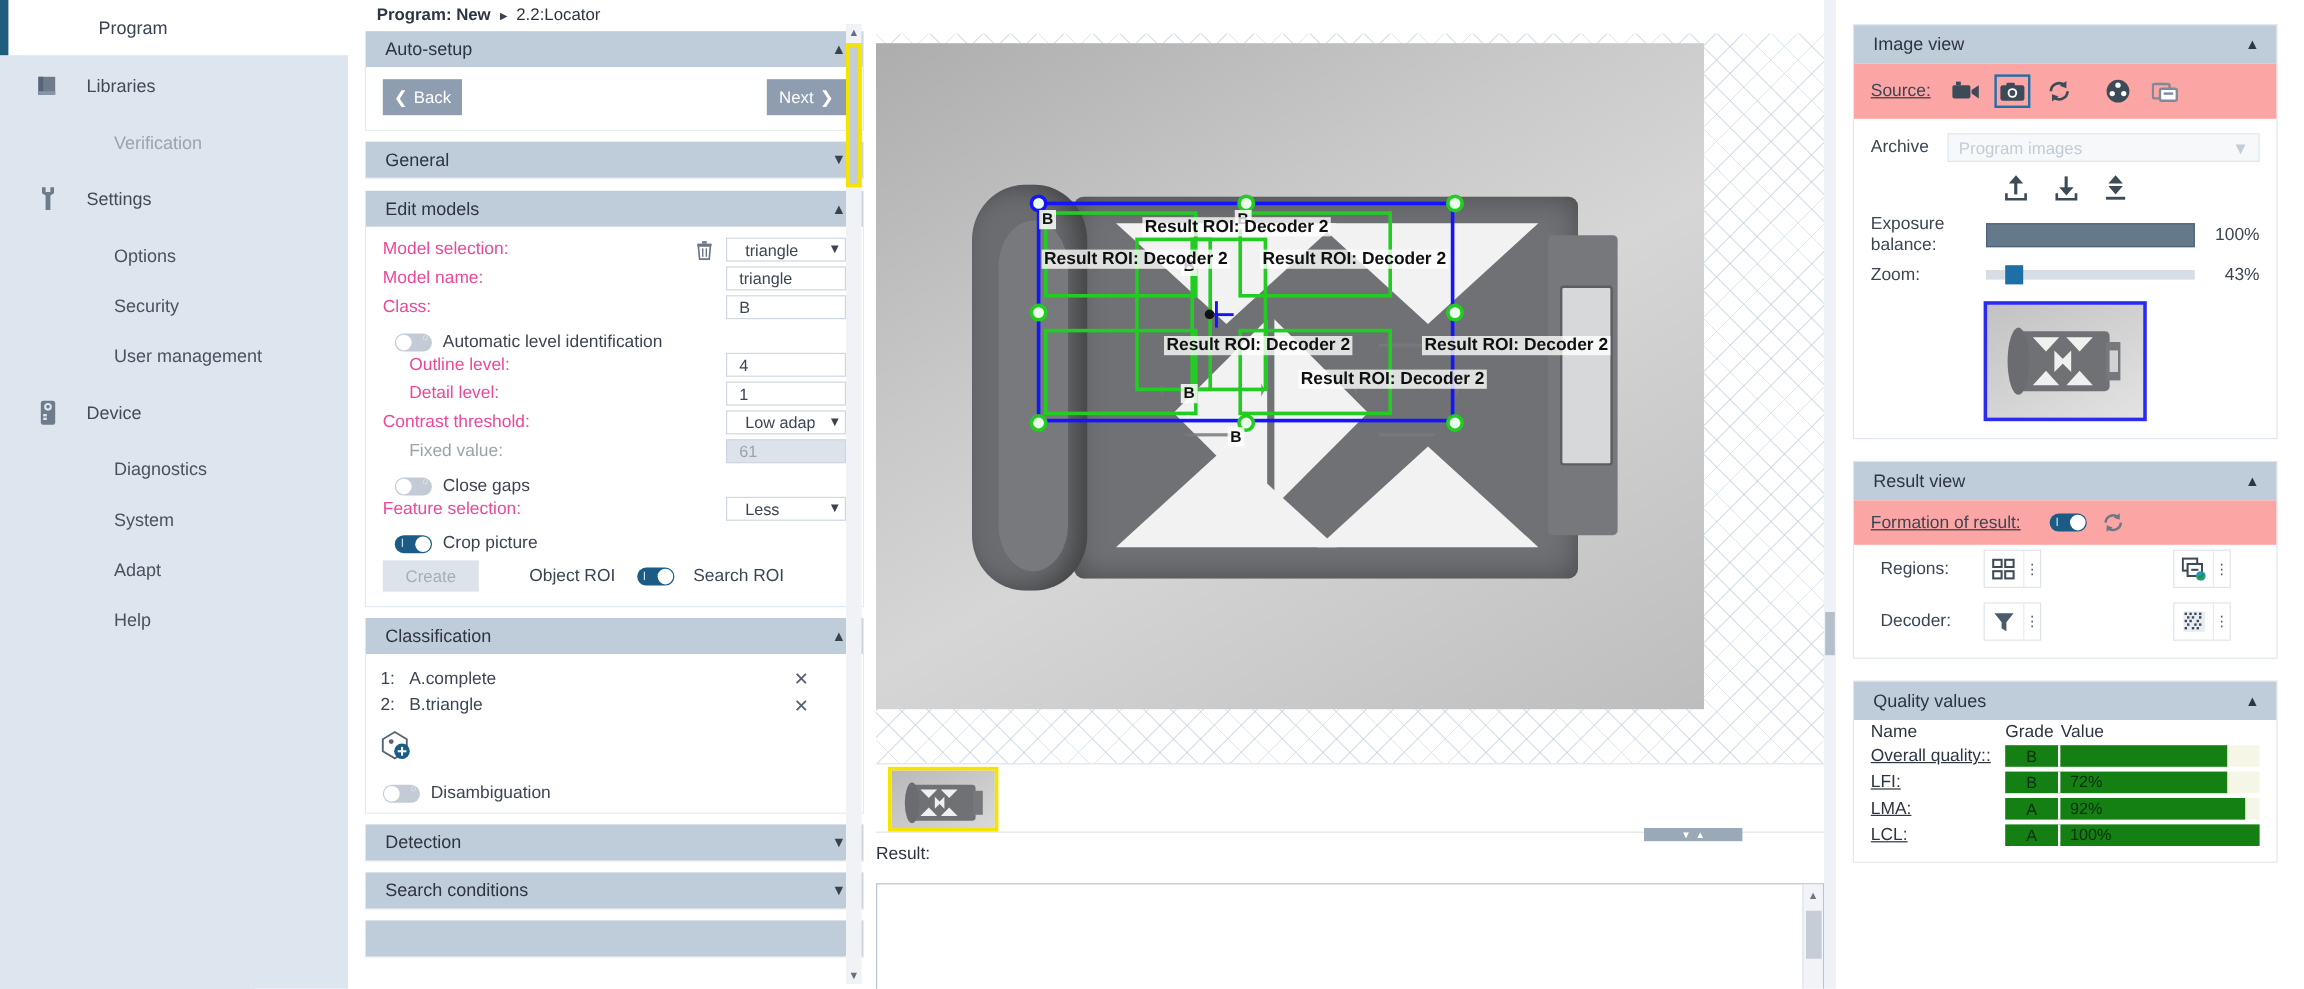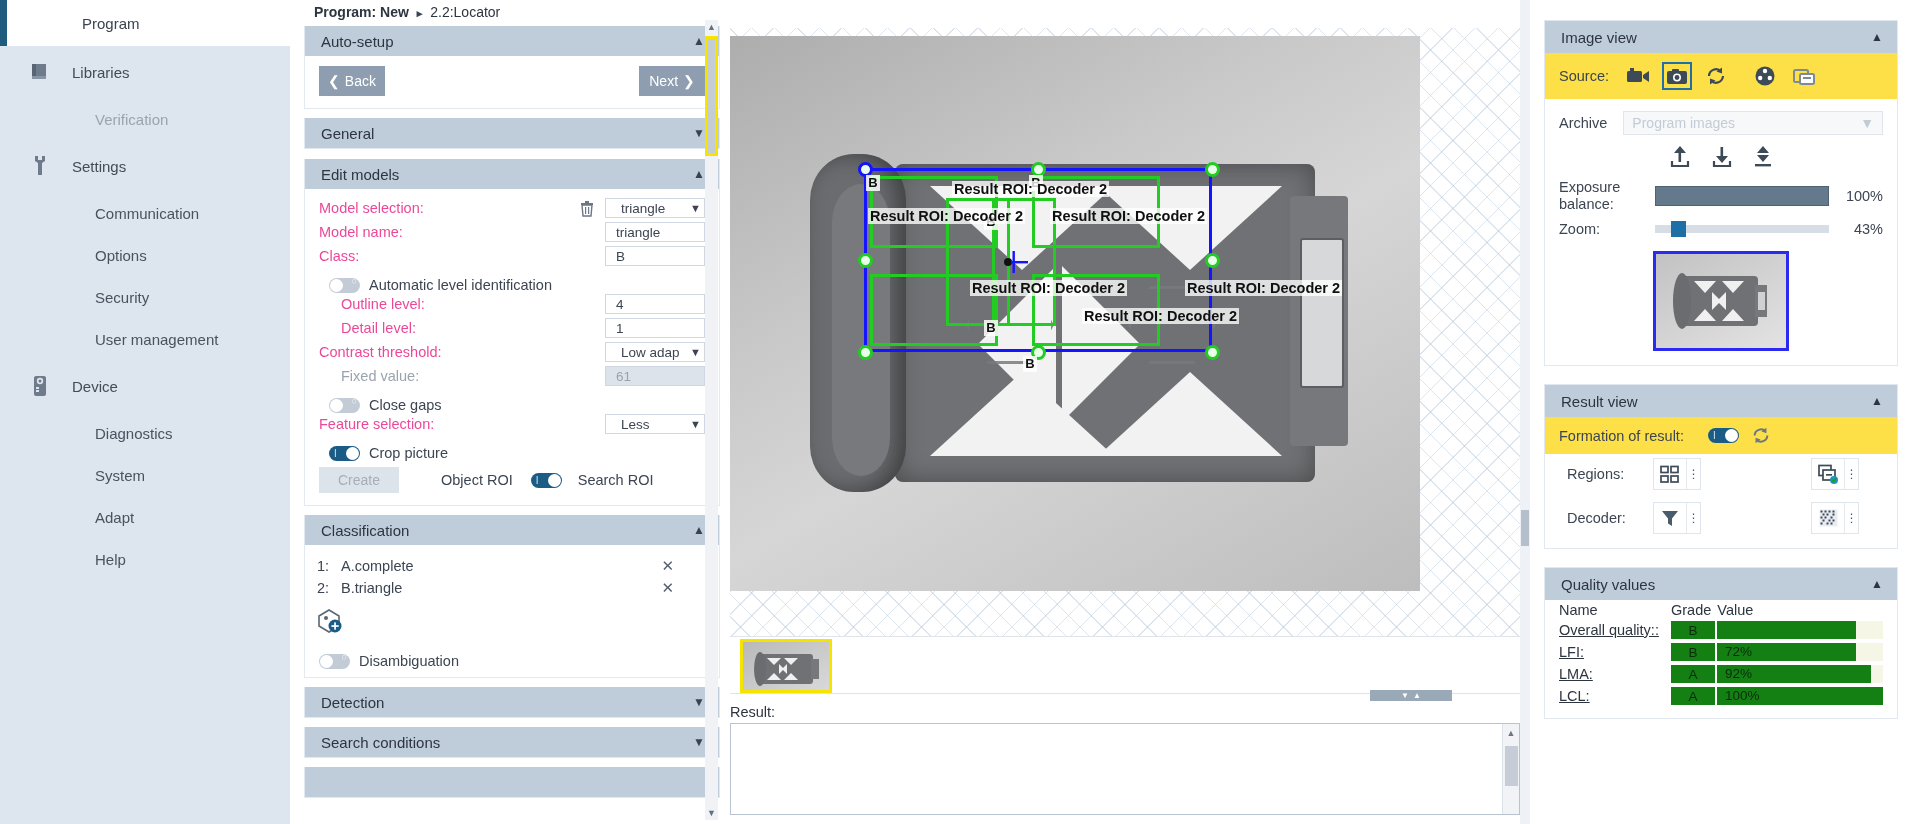--- a/index.html
+++ b/index.html
@@ -231,7 +231,7 @@
   }
   .rpanel-head .chev { font-size: 12px; }
   .rrow { display:flex; align-items:center; padding: 9px 14px; }
-  .rrow.tint { background: #fde047; }
+  .rrow.tint { background: #fca5a5; text-decoration: underline; }
   .rlabel { font-size: 14.5px; color: #3c4552; }
   .src-icons { display:flex; align-items:center; gap: 9px; margin-left: 14px; }
   .iconbtn { width: 30px; height: 28px; display:flex; align-items:center; justify-content:center; cursor:pointer; }

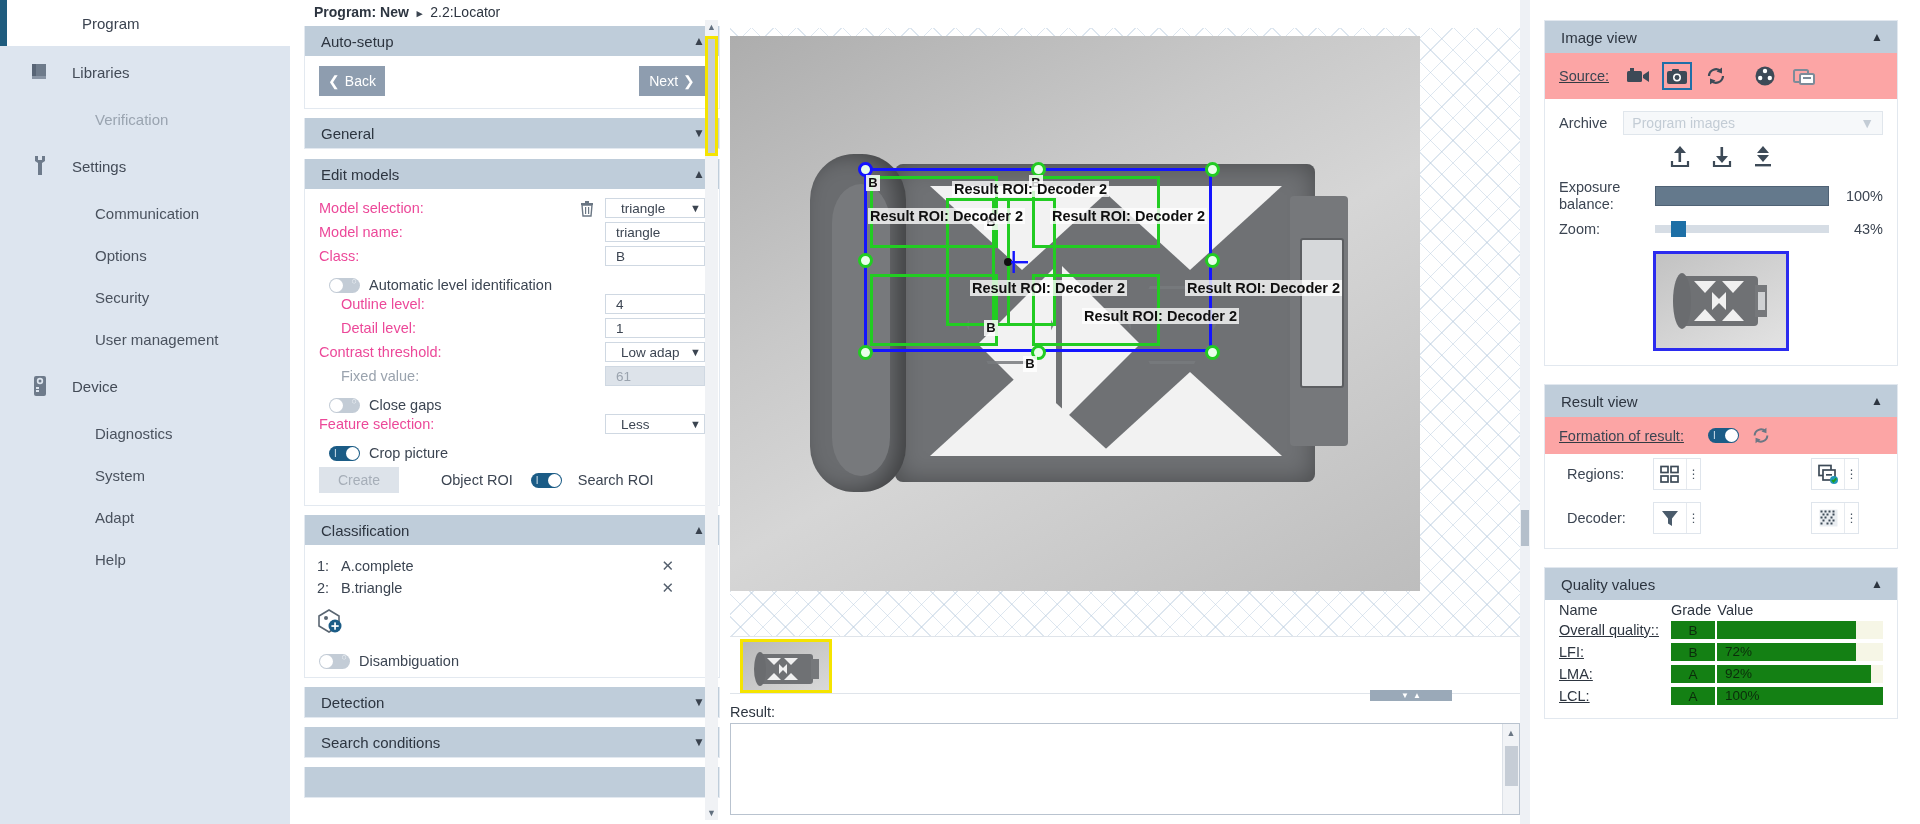--- a/index.html
+++ b/index.html
@@ -314,9 +314,6 @@
       </span>
       <span class="glabel">Settings</span>
     </div>
-    <div class="nav-sub">
-      <span>Communication</span>
-      </div>
     <div class="nav-sub">
       <span>Options</span>
       </div>

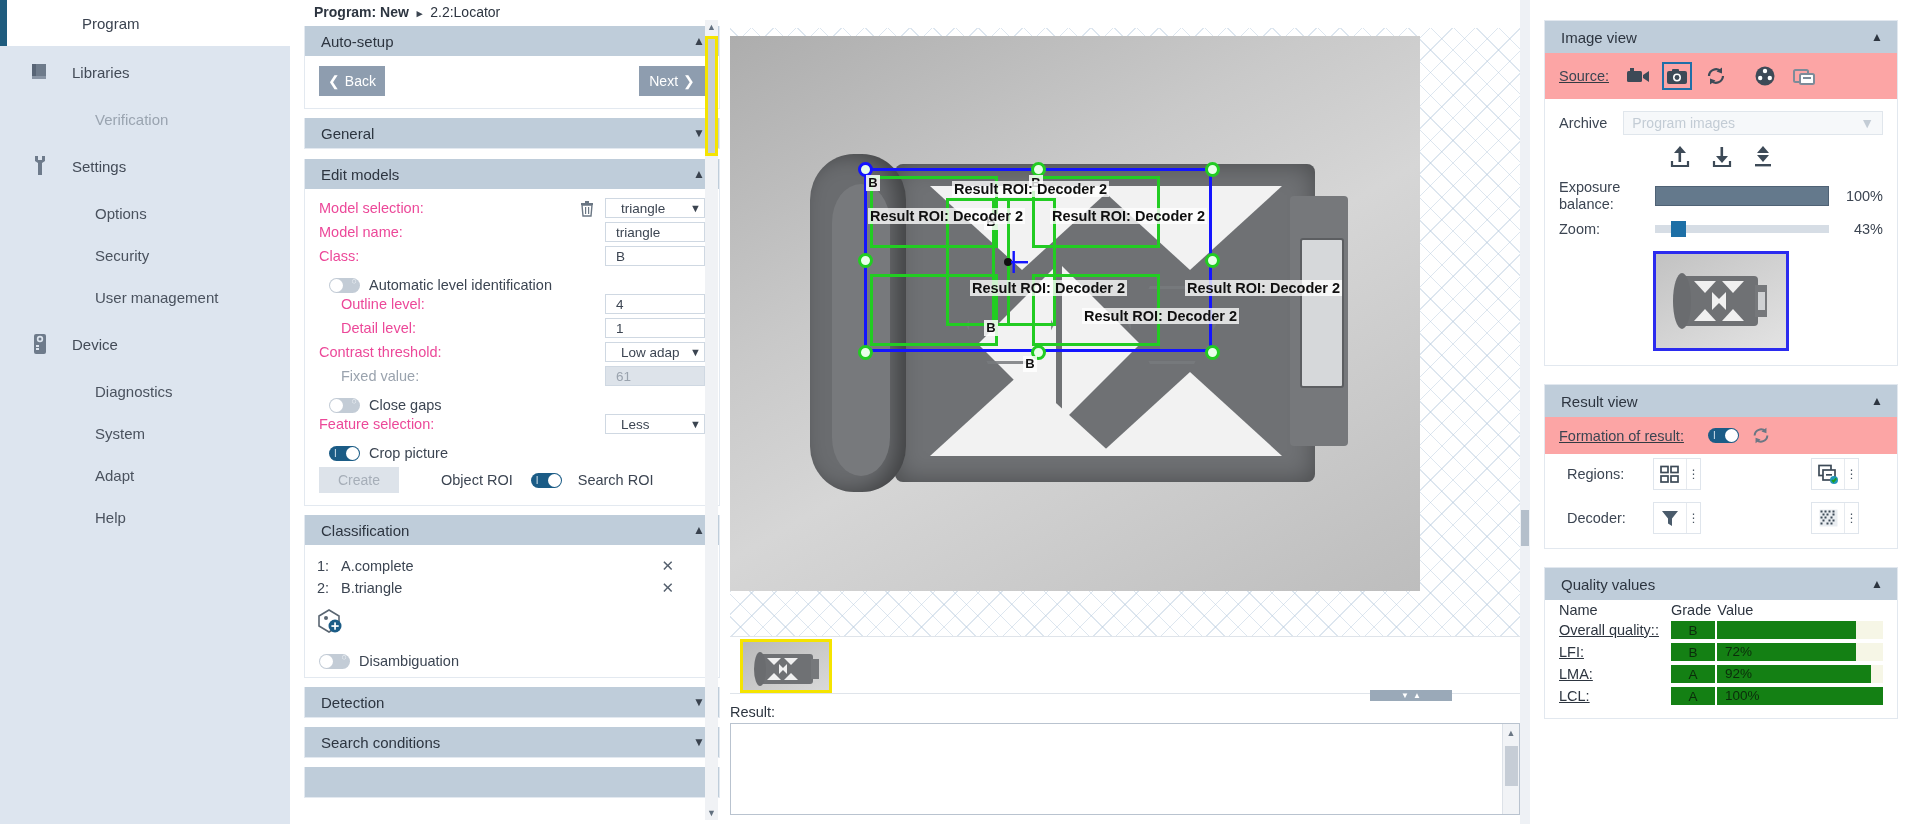--- a/index.html
+++ b/index.html
@@ -202,7 +202,7 @@
     display:flex; align-items:center; justify-content:center; gap: 4px; color:#fff; font-size: 8px;
   }
   .result-wrap { position: absolute; left: 10px; bottom: 0px; right: 10px; height: 120px; }
-  .result-label { font-size: 14.5px; color: #2d3540; margin-bottom: 3px; }
+  .result-label { font-size: 14.5px; color: #2d3540; margin-bottom: 16px; }
   .result-box {
     position: relative; height: 92px; border: 1px solid #b9c3cf; background: #fff; overflow: hidden;
   }

